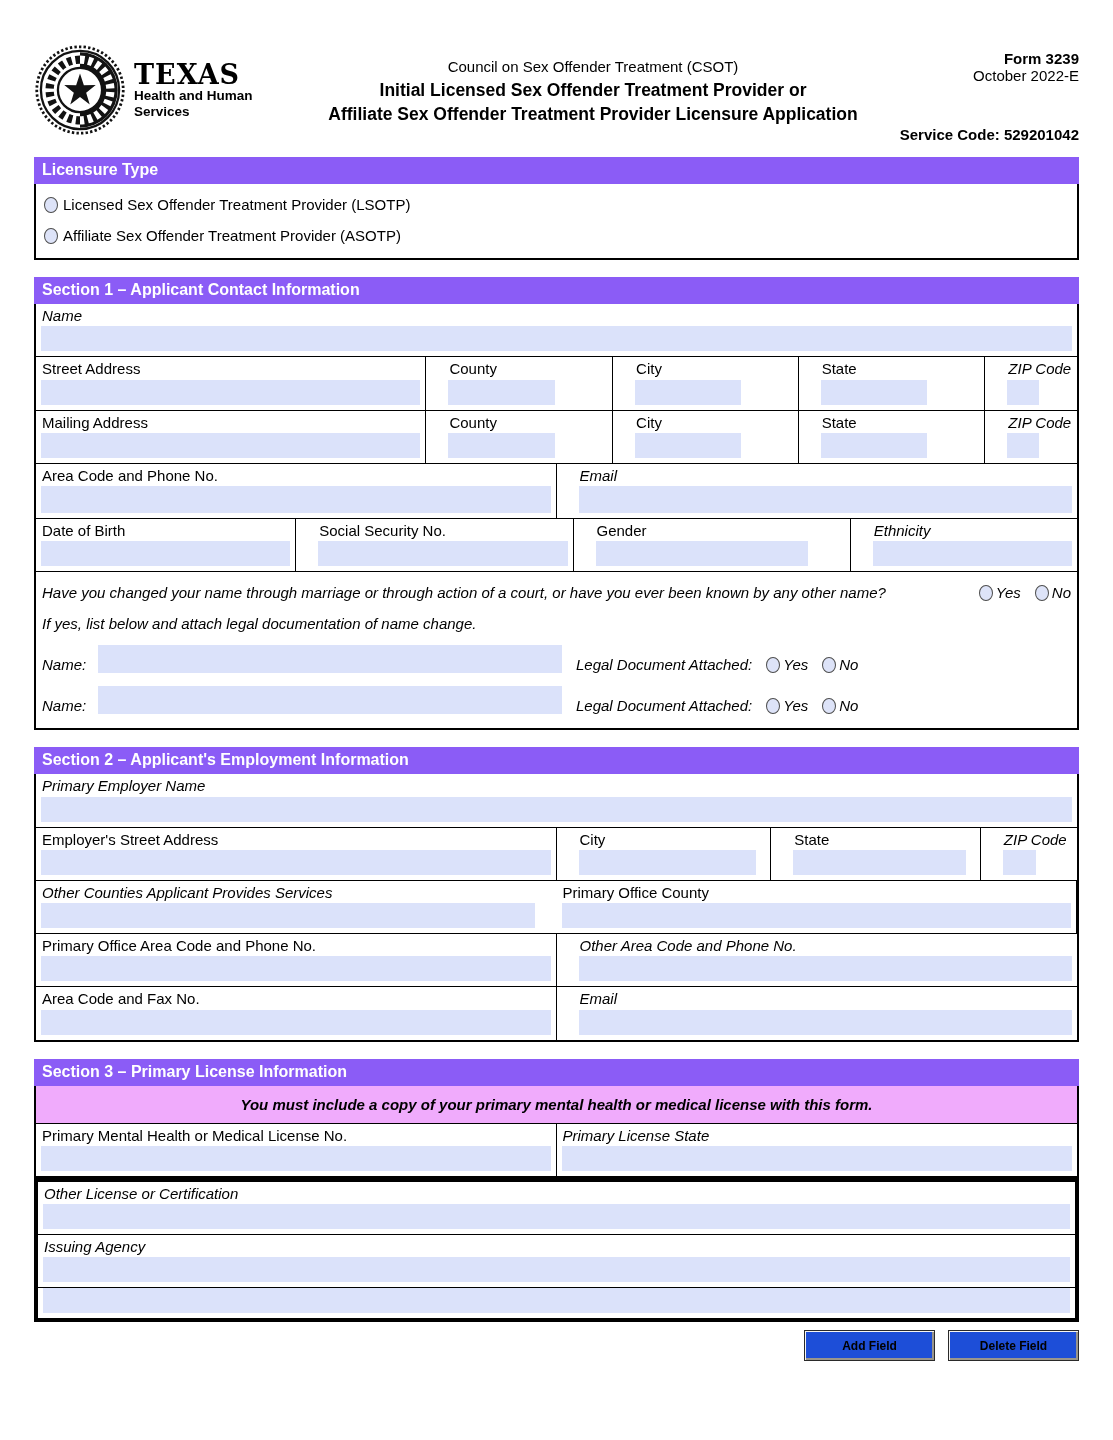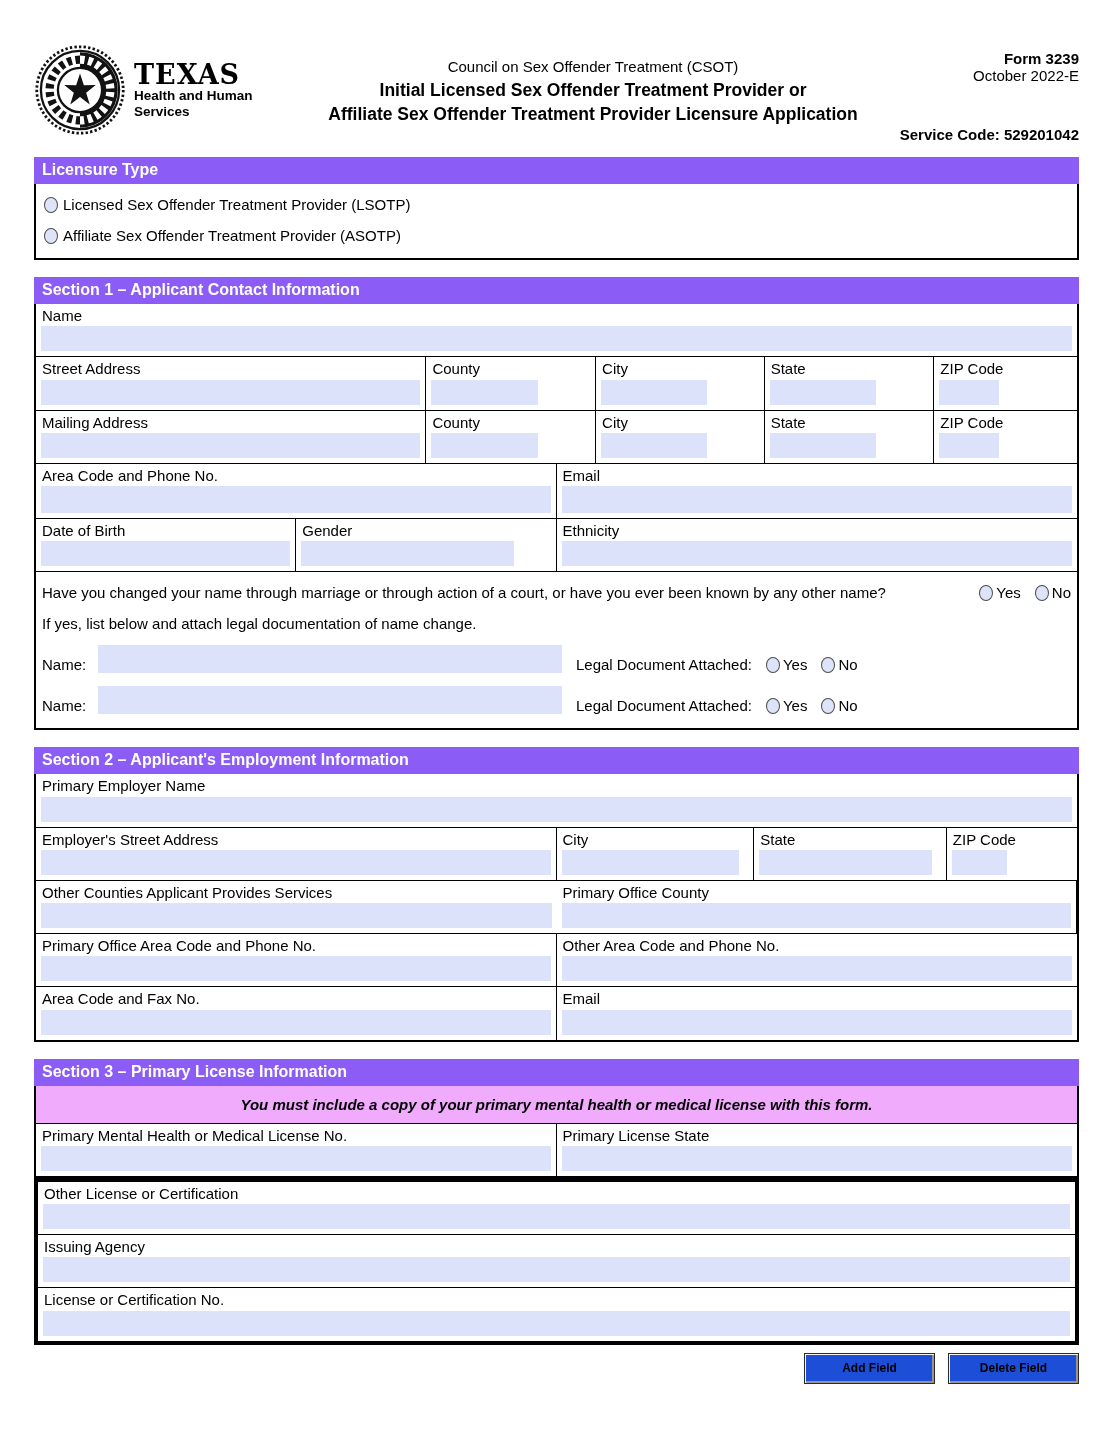--- a/index.html
+++ b/index.html
@@ -40,7 +40,7 @@
   .frow { display: flex; }
   .frow + .frow { border-top: 1px solid #000; }
   .fcell { flex: 0 0 auto; border-right: 1px solid #000; min-width: 0; }
-  .fcell.last { border-right: none; flex: 1 1 auto; }
+  .fcell.last { border-right: none; flex: 1 1 auto; font-style: italic; }
   .flabel { font-size: 15px; padding: 3px 6px 2px; line-height: 1.15; white-space: nowrap; overflow: hidden; }
   .finput { background: #dbe2fa; height: 25px; margin: 0 5px 5px 5px; }
   .finput.w90 { width: 90%; }

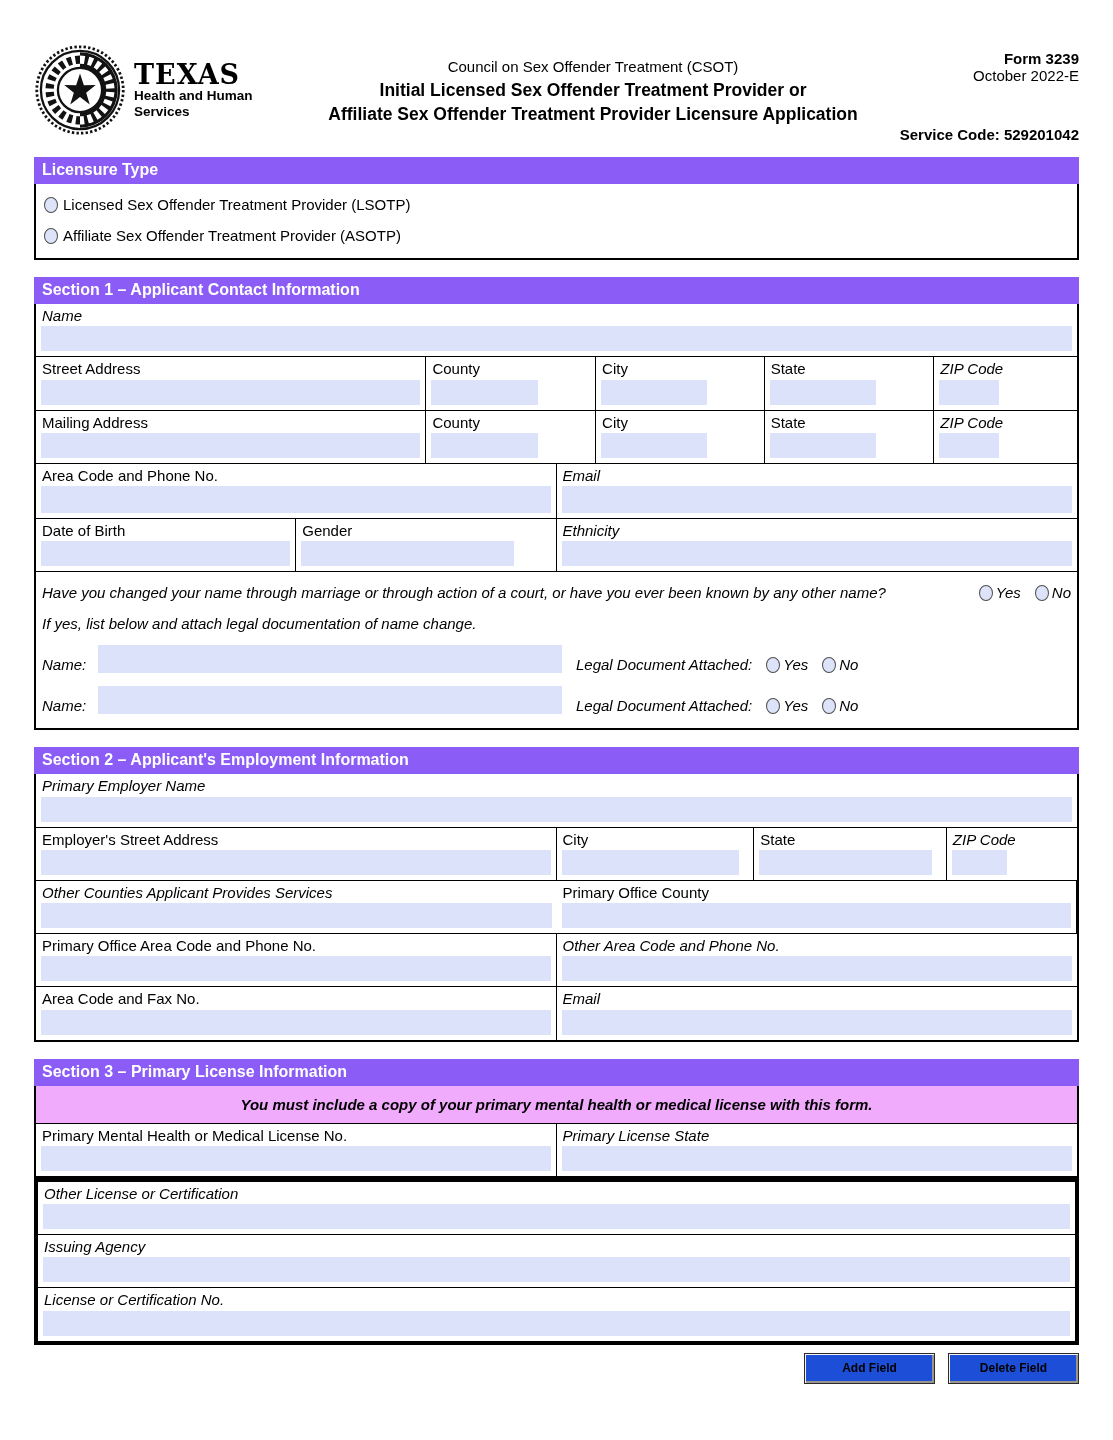--- a/index.html
+++ b/index.html
@@ -38,7 +38,7 @@
 
   
   .frow { display: flex; }
-  .frow + .frow { border-top: 1px solid #000; }
+  .frow + .frow { border-top: 1px solid #000; gap: 17px; }
   .fcell { flex: 0 0 auto; border-right: 1px solid #000; min-width: 0; }
   .fcell.last { border-right: none; flex: 1 1 auto; font-style: italic; }
   .flabel { font-size: 15px; padding: 3px 6px 2px; line-height: 1.15; white-space: nowrap; overflow: hidden; }

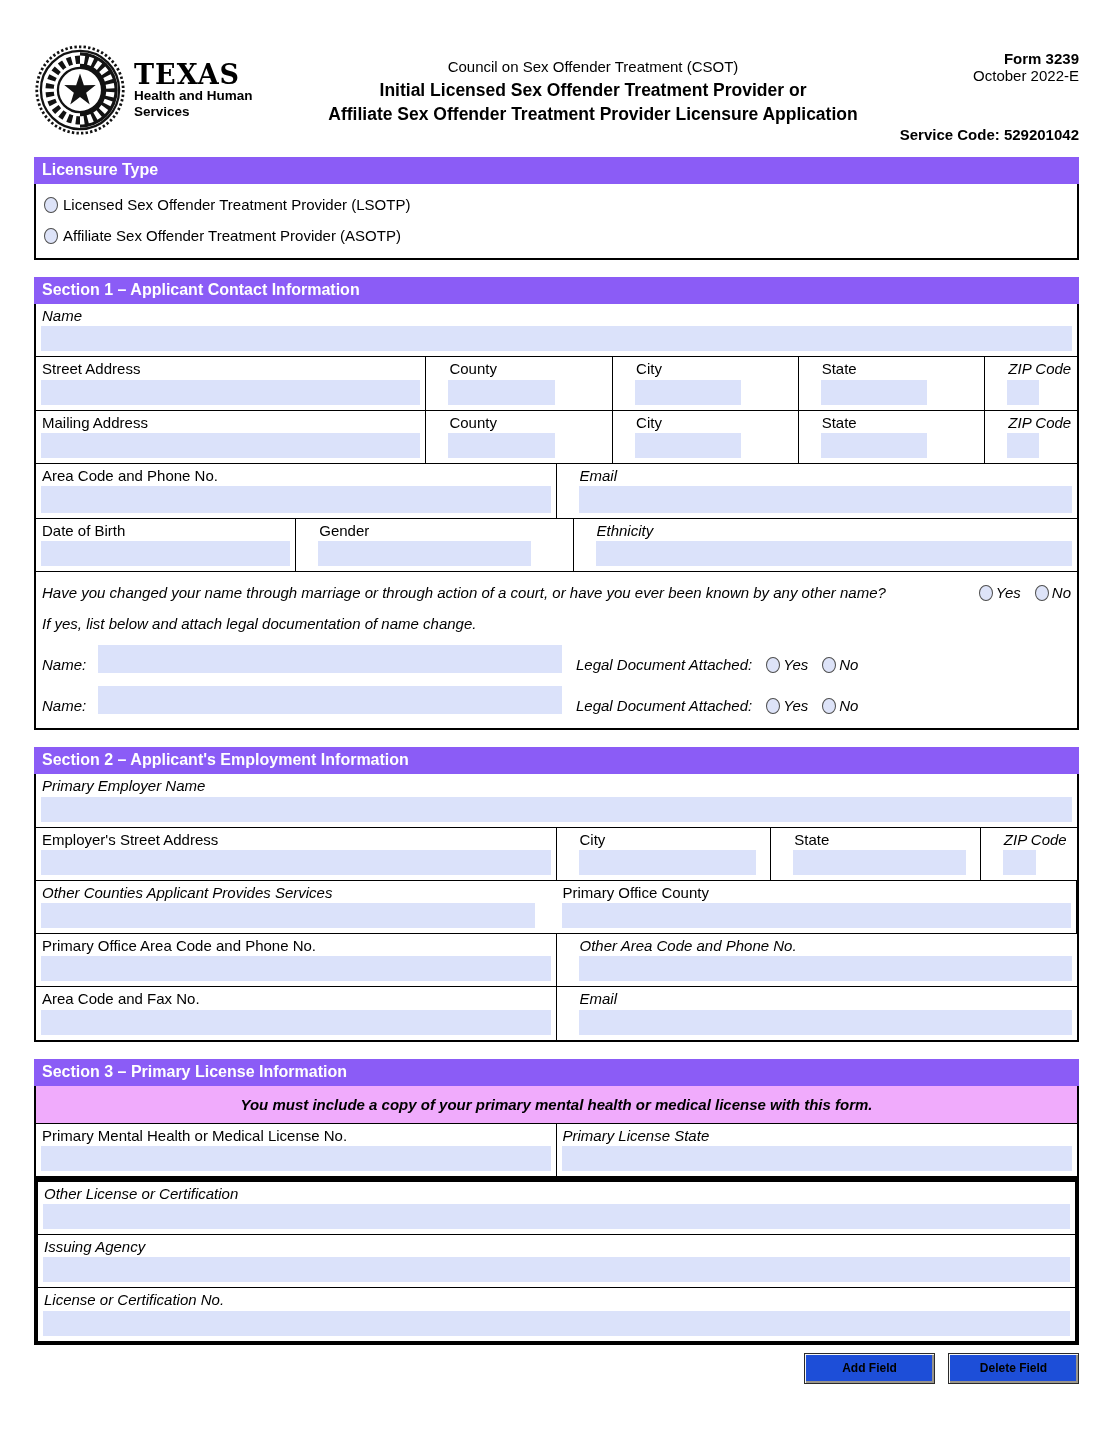--- a/index.html
+++ b/index.html
@@ -199,6 +199,10 @@
           <div class="finput"></div>
         </div>
         <div class="fcell" style="width:25%">
+          <div class="flabel">Social Security No.</div>
+          <div class="finput"></div>
+        </div>
+        <div class="fcell" style="width:25%">
           <div class="flabel">Gender</div>
           <div class="finput w82"></div>
         </div>

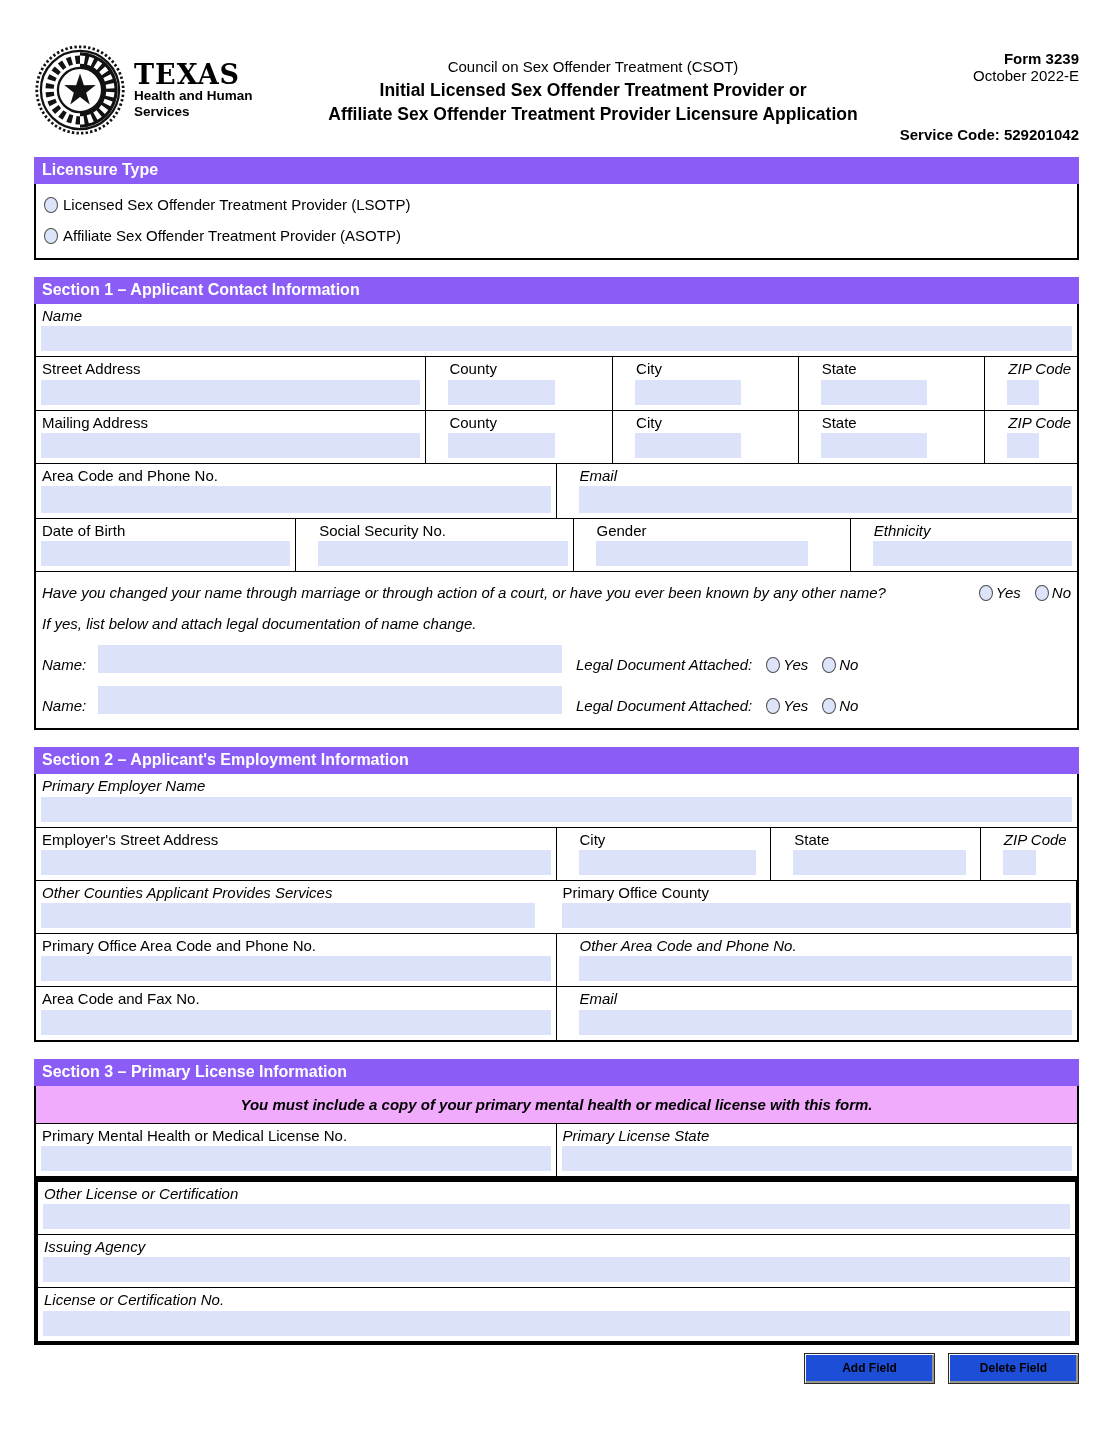--- a/index.html
+++ b/index.html
@@ -352,7 +352,6 @@
       </div>
       <div class="frow">
         <div class="fcell last">
-          <div class="flabel">License or Certification No.</div>
           <div class="finput"></div>
         </div>
       </div>

